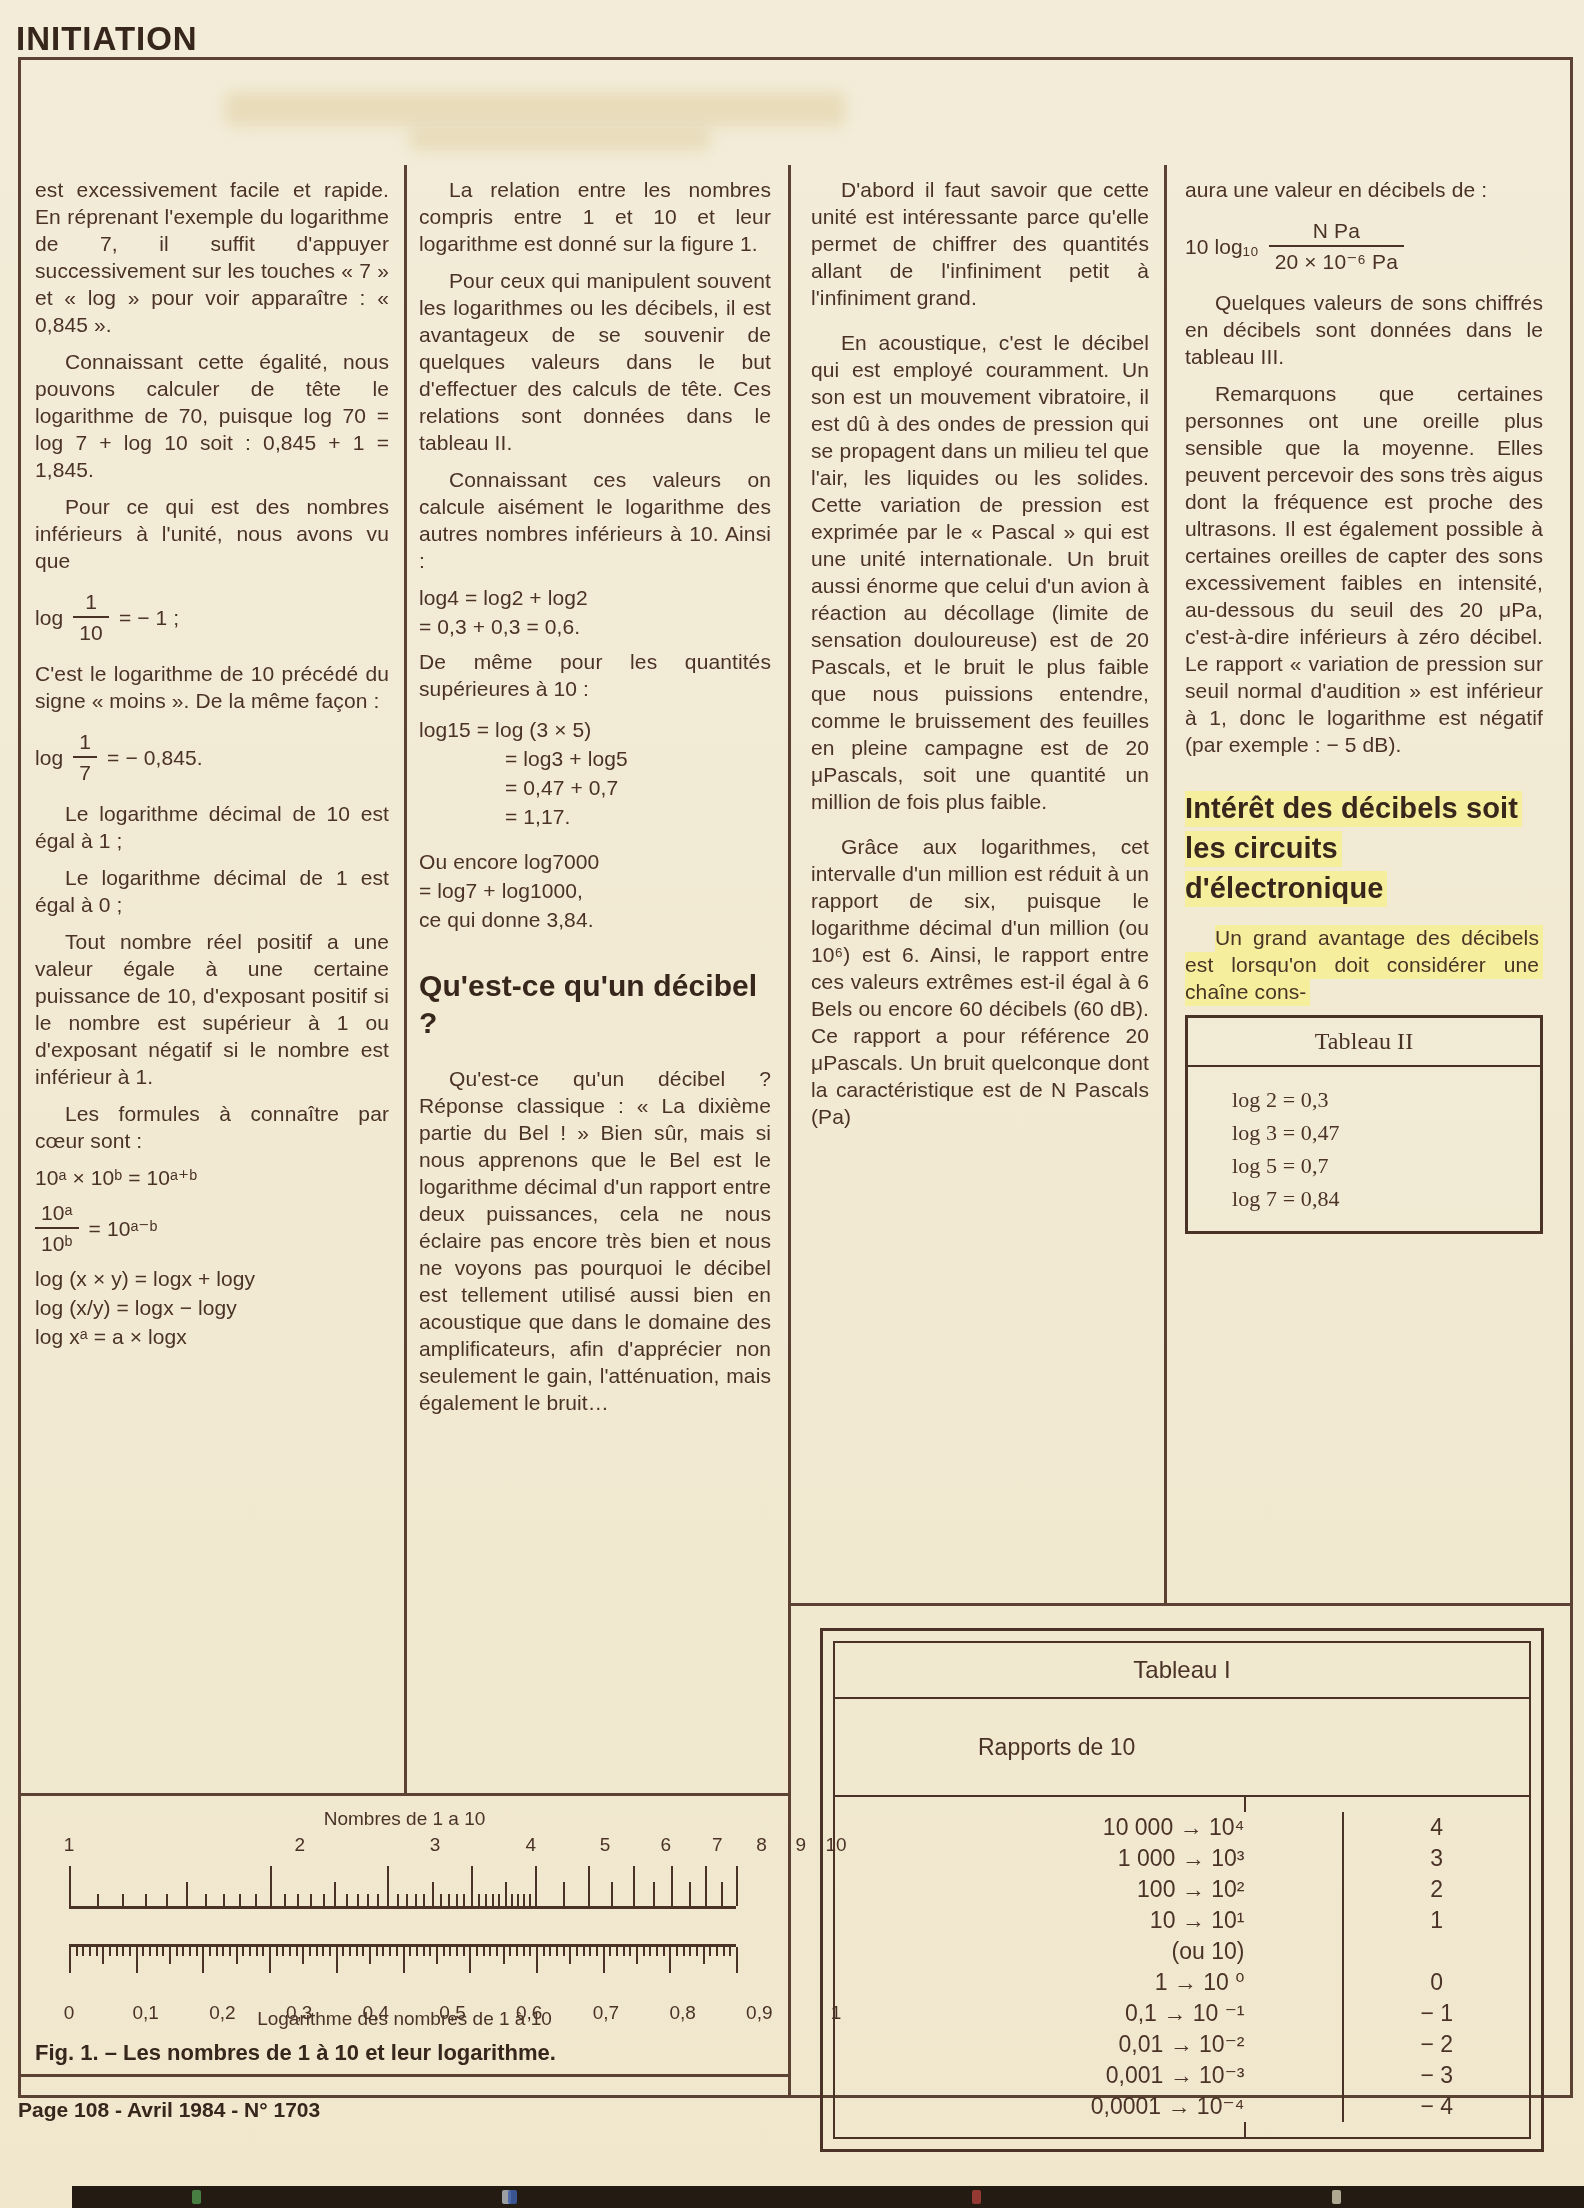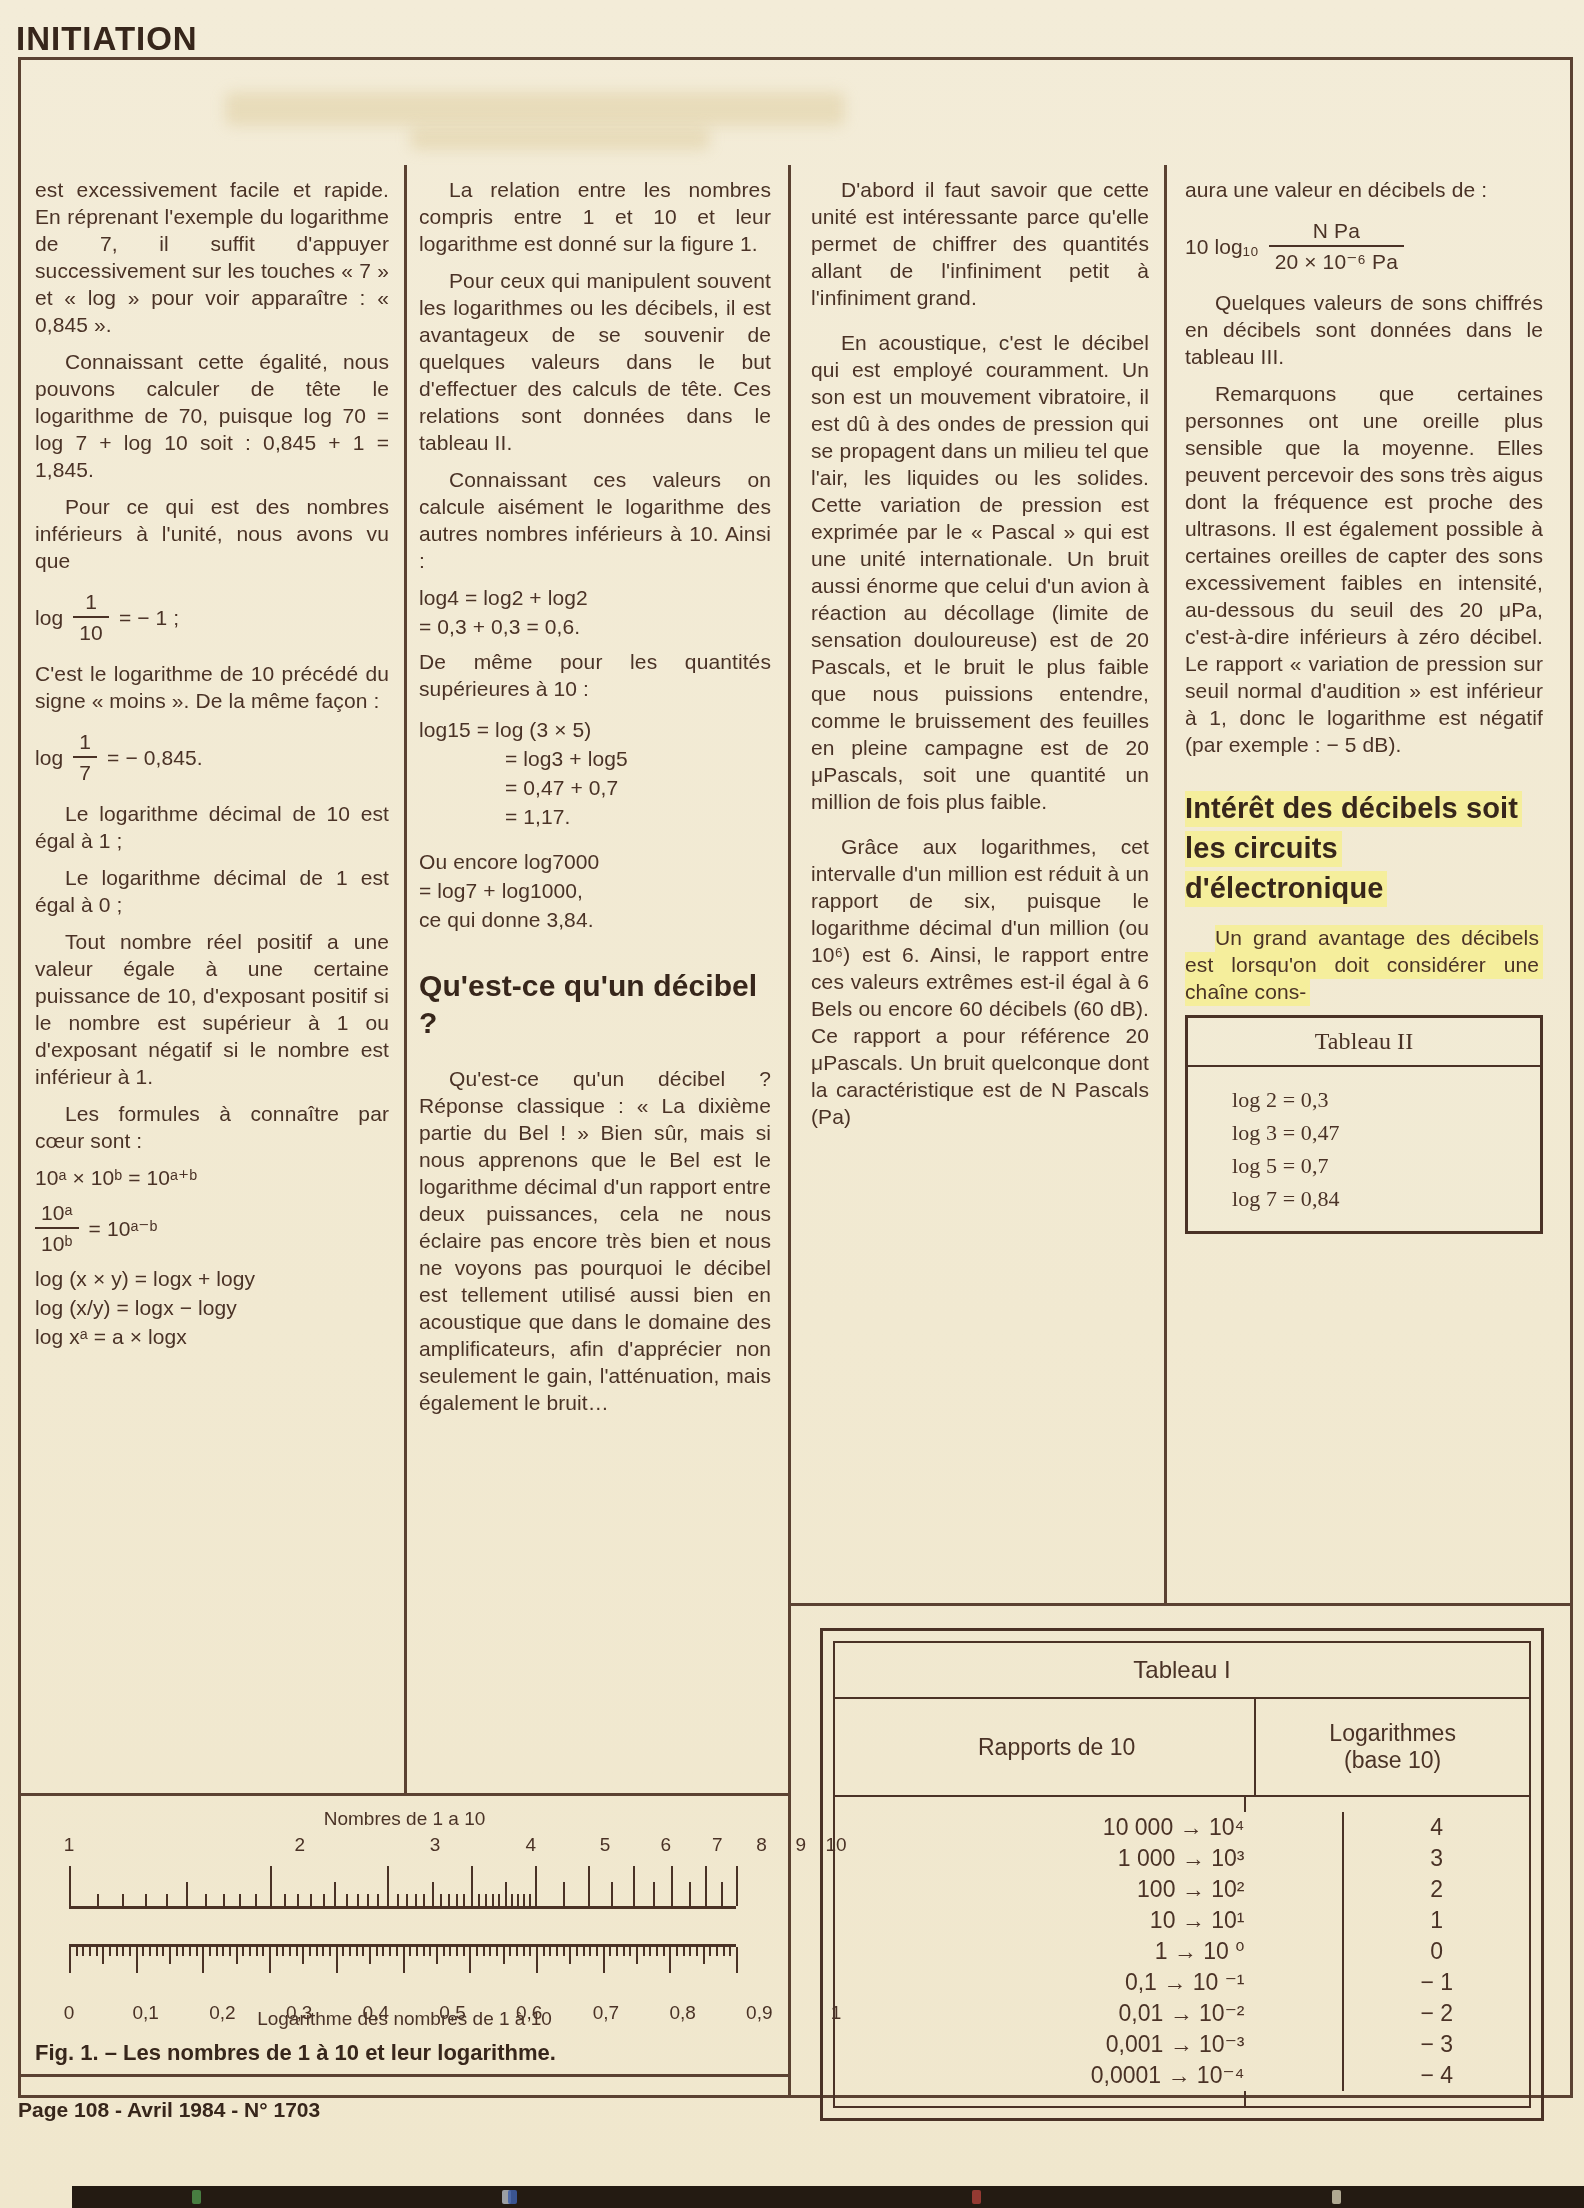--- a/index.html
+++ b/index.html
@@ -398,9 +398,6 @@
           <div class="t1-title">Tableau I</div>
           <div class="t1-row t1-head">
             <div class="cA">Rapports de 10</div>
-            <div class="cB">
-                <div>Logarithmes (base 10)</div>
-              </div>
           </div>
           <div class="t1-row t1-pad">
               <div class="cA"></div>

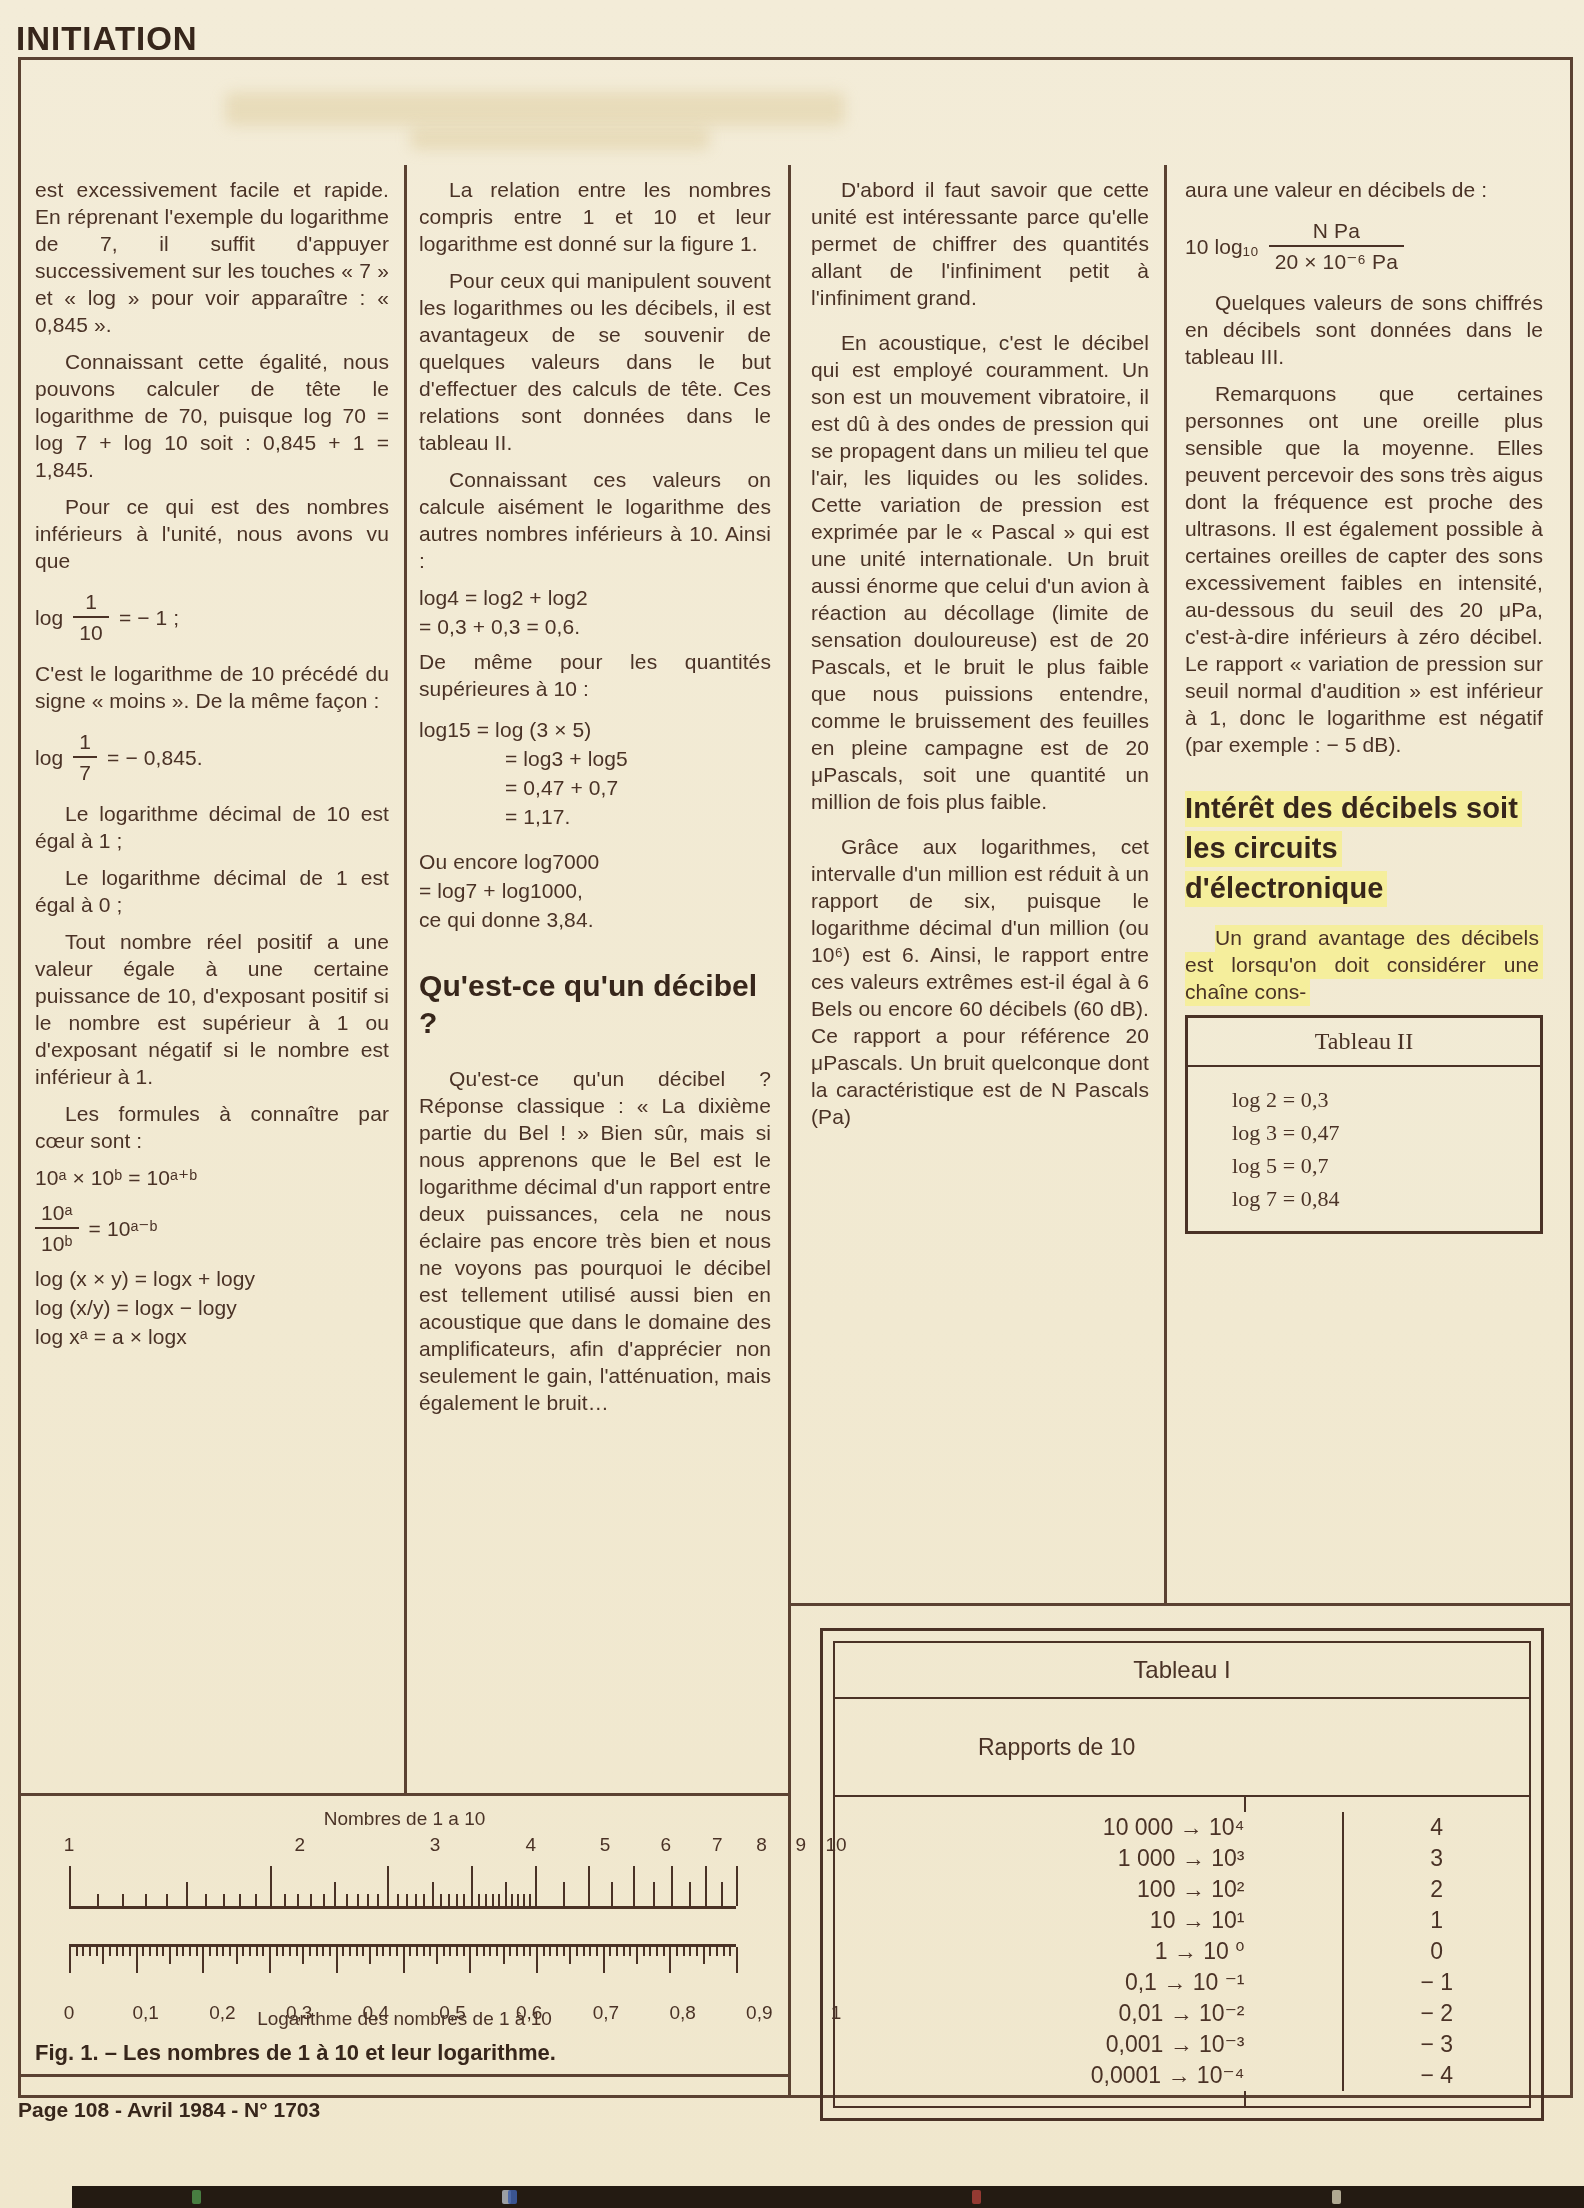--- a/index.html
+++ b/index.html
@@ -420,6 +420,10 @@
               <div class="cB">1</div>
             </div>
           <div class="t1-row t1-body-row">
+              <div class="cA">(ou 10)</div>
+              <div class="cB"></div>
+            </div>
+          <div class="t1-row t1-body-row">
               <div class="cA">1 → 10 ⁰</div>
               <div class="cB">0</div>
             </div>

